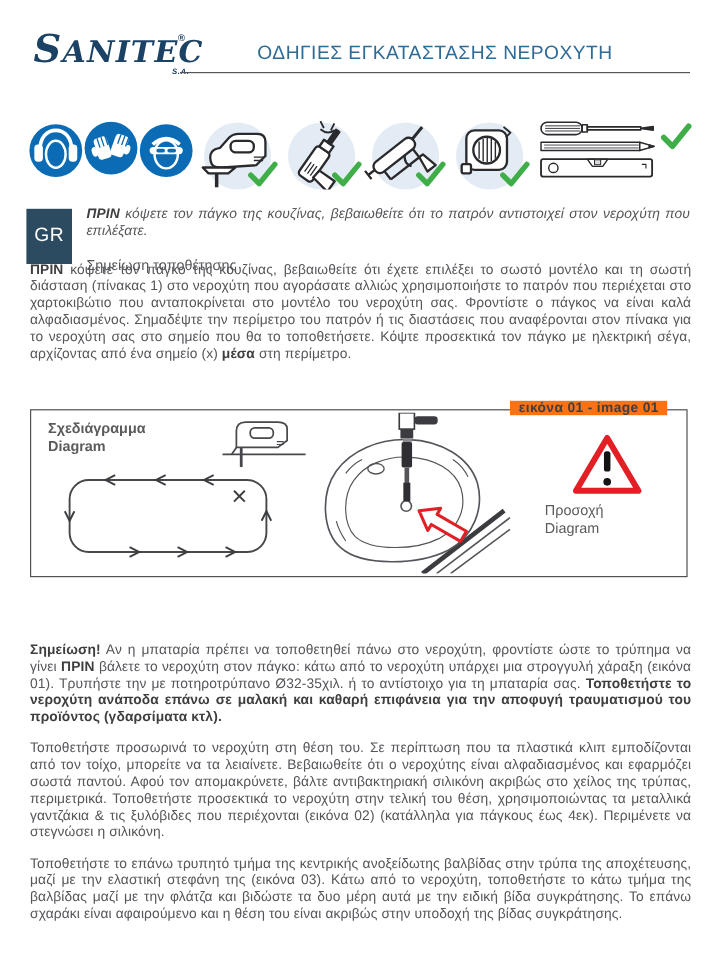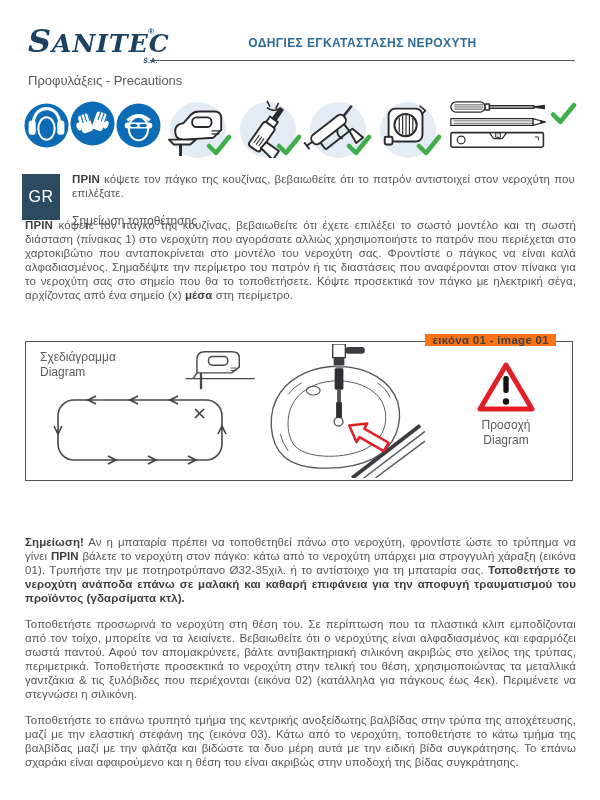--- a/index.html
+++ b/index.html
@@ -14,7 +14,7 @@
   .logo-text::first-letter{font-size:32px;}
   .logo-reg{position:absolute;top:3px;right:14px;font-size:8px;font-weight:bold;}
   .logo-sa{position:absolute;right:10px;bottom:0px;font-size:6.5px;font-weight:bold;letter-spacing:.5px;}
-  .header-title{left:150px;top:36px;width:425px;text-align:center;color:#2e6b96;font-weight:bold;font-size:12px;letter-spacing:.4px;}
+  .header-title{left:150px;top:36px;width:425px;text-align:center;color:#2e6b96;font-weight:normal;font-size:16px;letter-spacing:.4px;}
   .header-rule{left:150px;top:60px;width:425px;height:1px;background:#54555a;}
   
   .prec-heading{left:28px;top:73px;font-size:13px;color:#57585a;}

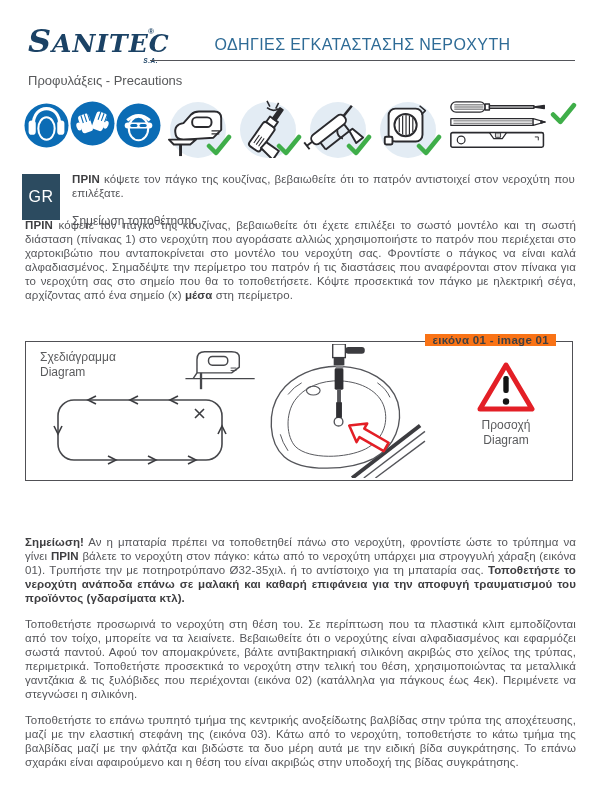--- a/index.html
+++ b/index.html
@@ -55,7 +55,6 @@
   <div class="abs header-title">ΟΔΗΓΙΕΣ ΕΓΚΑΤΑΣΤΑΣΗΣ ΝΕΡΟΧΥΤΗ</div>
   <div class="abs header-rule"></div>
 
-  <div class="abs prec-heading">Προφυλάξεις - Precautions</div>
 
   <div class="abs icons-row">
 

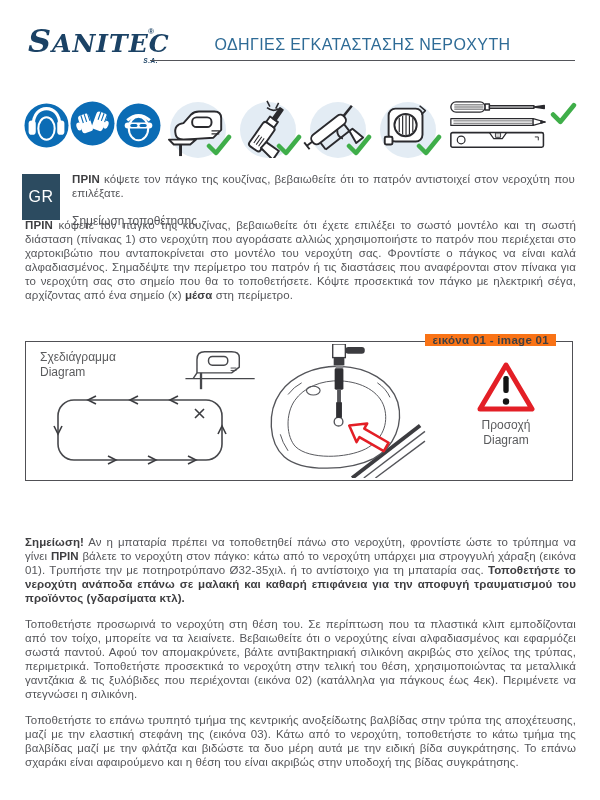--- a/index.html
+++ b/index.html
@@ -30,7 +30,7 @@
   .gr-box{left:22px;top:174px;width:38px;height:46px;background:#2c4b60;color:#fff;display:flex;align-items:center;justify-content:center;font-size:16px;letter-spacing:.5px;}
   .body-text{font-size:11.5px;line-height:14px;text-align:justify;letter-spacing:.1px;color:#55565a;}
   .body-text b{color:#3e3e41;}
-  .gr-text{left:72px;top:172px;width:503px;}
+  .gr-text{left:72px;top:172px;width:503px;font-style:italic;}
   .instr-heading{left:72px;top:214px;font-size:12px;color:#55565a;}
   .para1{left:25px;top:218px;width:551px;}
   

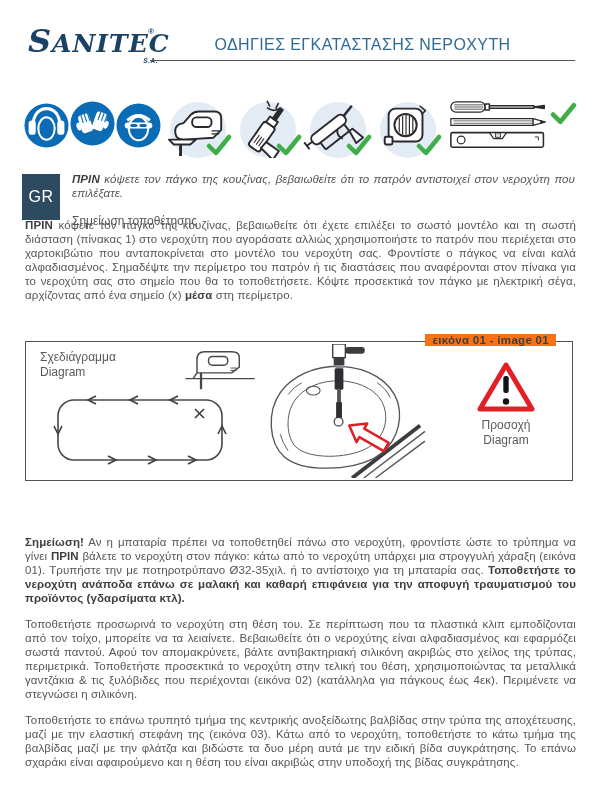--- a/index.html
+++ b/index.html
@@ -36,7 +36,7 @@
   
   .figure-box{left:25px;top:341px;width:546px;height:138px;border:1.5px solid #505055;}
   .figure-tag{position:absolute;top:-8px;right:16px;background:#f97316;padding:0 7px;font-weight:bold;font-size:11.5px;color:#3f3f42;letter-spacing:.3px;}
-  .diagram-label{position:absolute;left:14px;top:8px;font-size:12px;line-height:15px;color:#5a5b5d;}
+  .diagram-label{position:absolute;left:14px;top:8px;font-size:12px;line-height:15px;color:#5a5b5d;font-weight:bold;}
   .caution-label{position:absolute;left:428px;top:76px;width:104px;text-align:center;font-size:12px;line-height:15px;color:#5a5b5d;}
   
   .bottom-flow{left:25px;top:497px;width:551px;height:300px;margin-top:38px;}

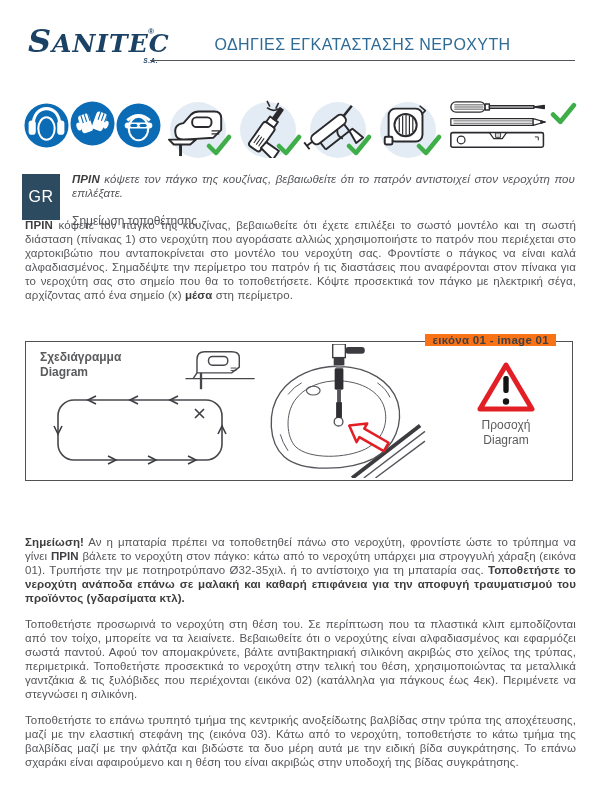--- a/index.html
+++ b/index.html
@@ -37,7 +37,7 @@
   .figure-box{left:25px;top:341px;width:546px;height:138px;border:1.5px solid #505055;}
   .figure-tag{position:absolute;top:-8px;right:16px;background:#f97316;padding:0 7px;font-weight:bold;font-size:11.5px;color:#3f3f42;letter-spacing:.3px;}
   .diagram-label{position:absolute;left:14px;top:8px;font-size:12px;line-height:15px;color:#5a5b5d;font-weight:bold;}
-  .caution-label{position:absolute;left:428px;top:76px;width:104px;text-align:center;font-size:12px;line-height:15px;color:#5a5b5d;}
+  .caution-label{position:absolute;left:428px;top:76px;width:104px;text-align:left;font-size:12px;line-height:15px;color:#5a5b5d;}
   
   .bottom-flow{left:25px;top:497px;width:551px;height:300px;margin-top:38px;}
   .bottom-flow p{margin:0 0 12px 0;}

